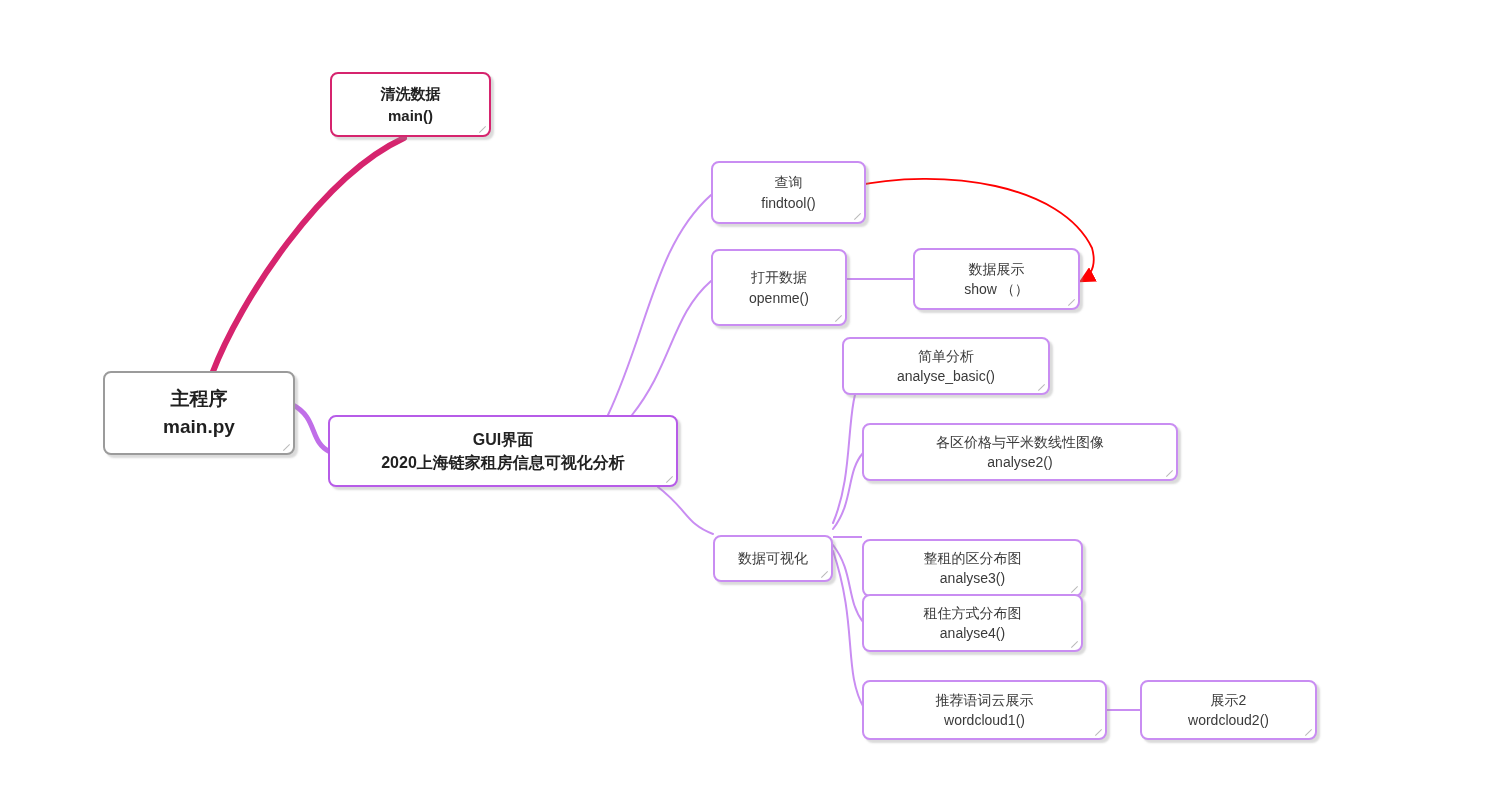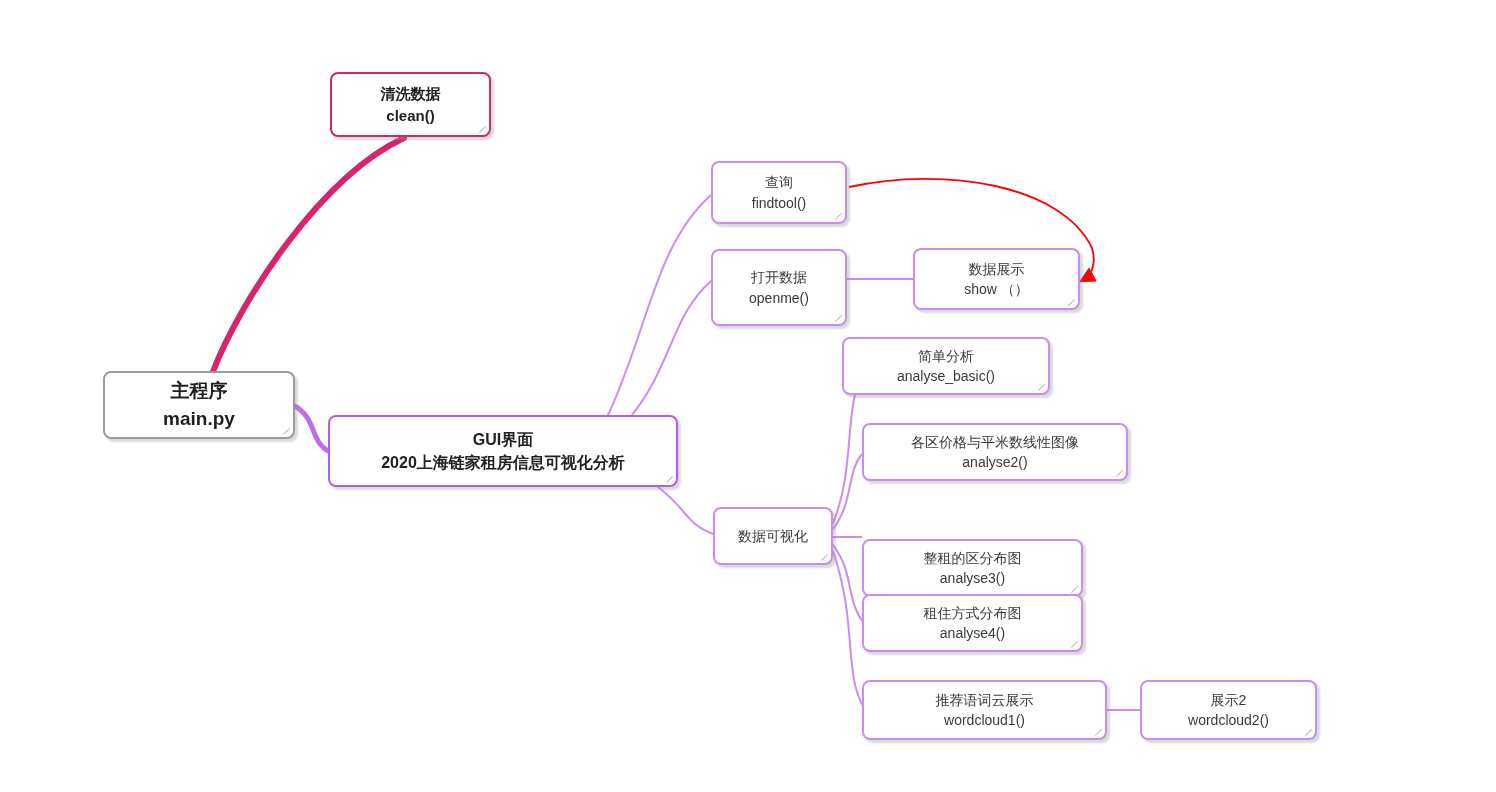--- a/index.html
+++ b/index.html
@@ -110,7 +110,7 @@
 
   <div class="node branch-pink" style="left:330px;top:72px;width:161px;height:65px">
     <div class="t">清洗数据</div>
-    <div class="s">clean()</div>
+    <div class="s">main()</div>
   </div>
 
   <div class="node branch-purple" style="left:328px;top:415px;width:350px;height:72px">

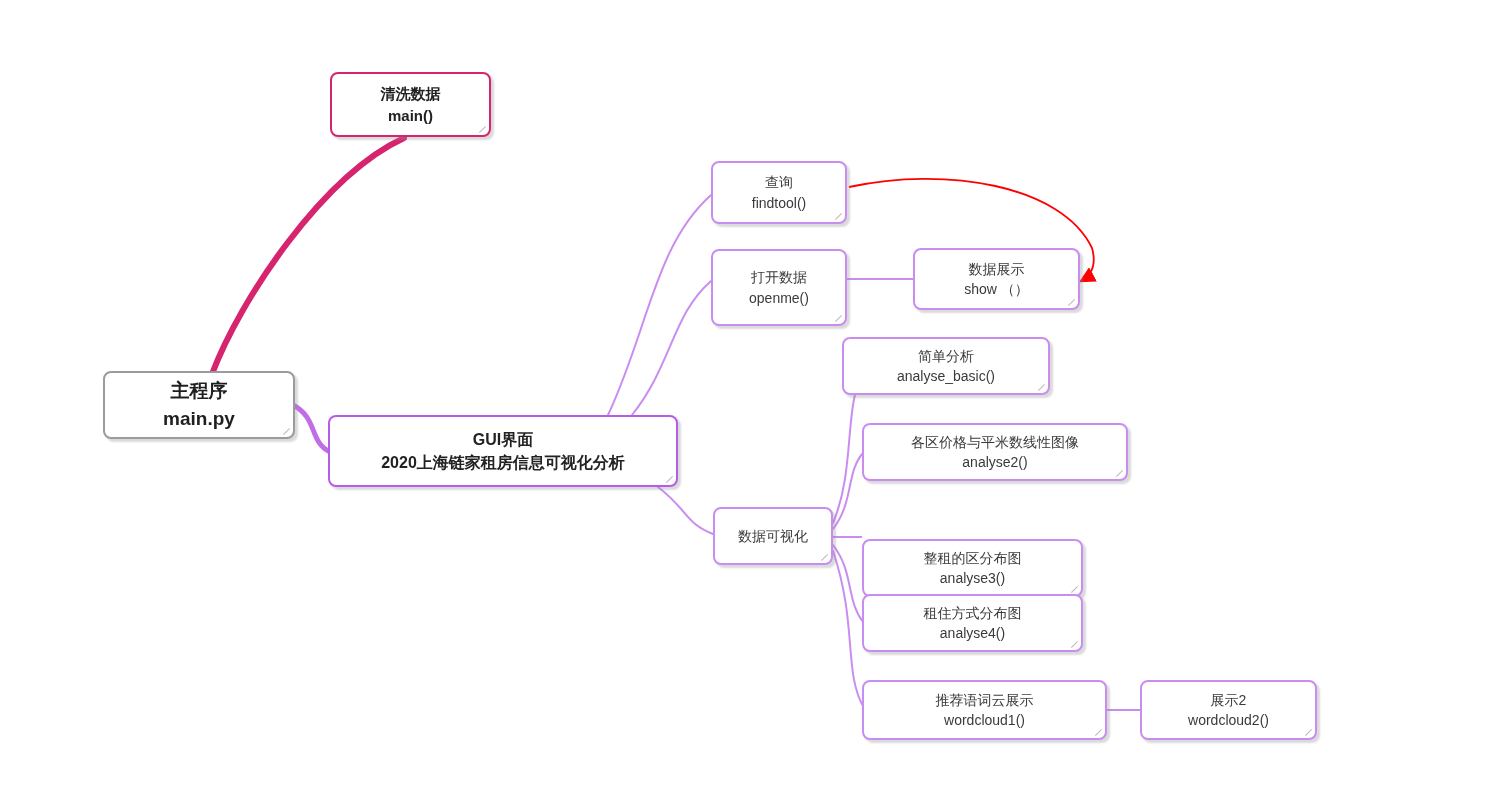--- a/index.html
+++ b/index.html
@@ -118,7 +118,7 @@
     <div class="s">2020上海链家租房信息可视化分析</div>
   </div>
 
-  <div class="node child" style="left:711px;top:161px;width:136px;height:63px">
+  <div class="node child" style="left:711px;top:161px;width:155px;height:63px">
     <div class="t">查询</div>
     <div class="s">findtool()</div>
   </div>

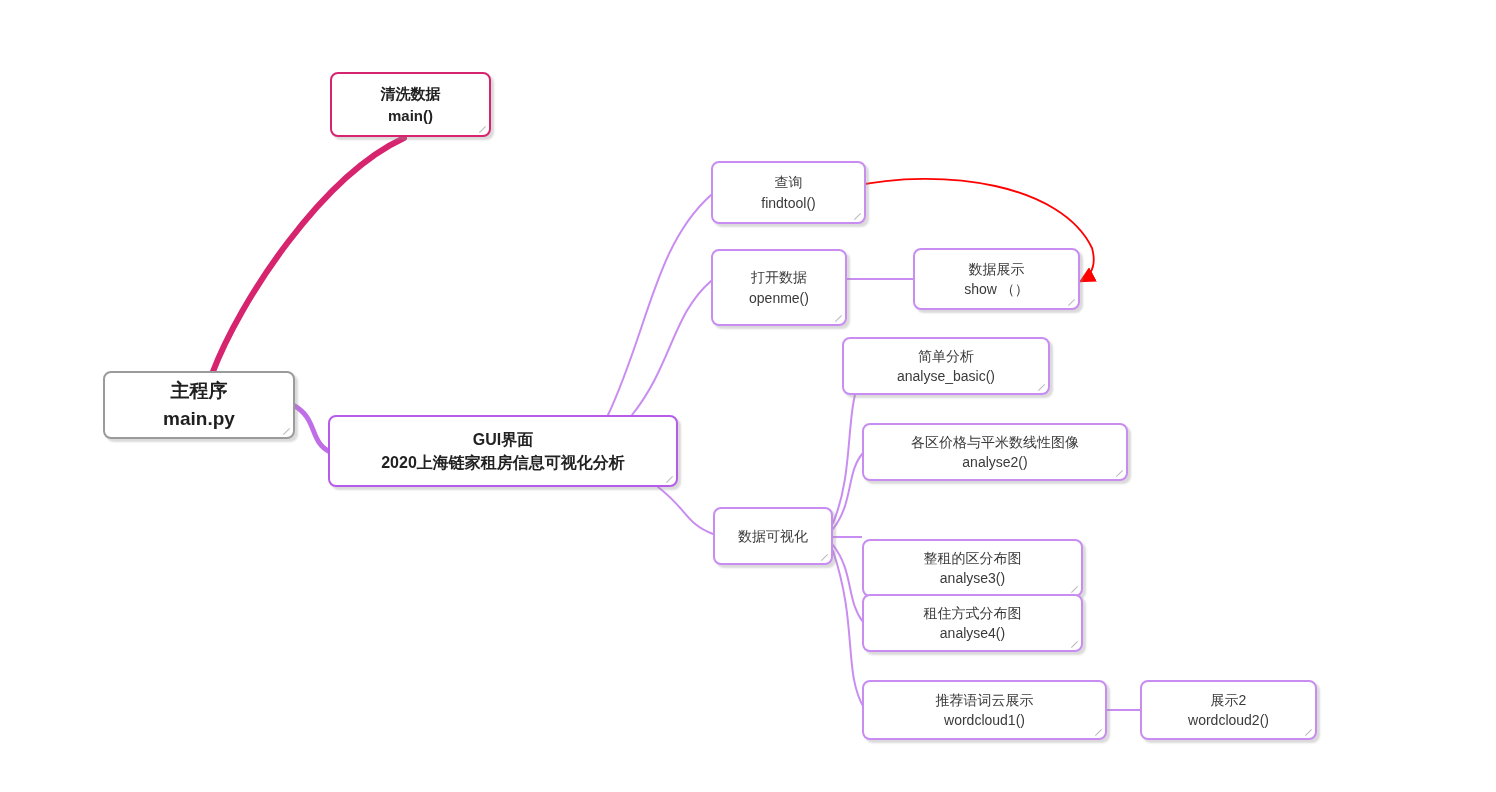--- a/index.html
+++ b/index.html
@@ -103,7 +103,7 @@
     <path d="M 849 187 C 945 166, 1062 185, 1092 248 C 1097 266, 1090 276, 1081 281" stroke="#ff0000" stroke-width="1.8" fill="none" marker-end="url(#arrowred)"></path>
   </svg>
 
-  <div class="node root" style="left:103px;top:371px;width:192px;height:68px">
+  <div class="node root" style="left:103px;top:371px;width:192px;height:84px">
     <div class="t">主程序</div>
     <div class="s">main.py</div>
   </div>

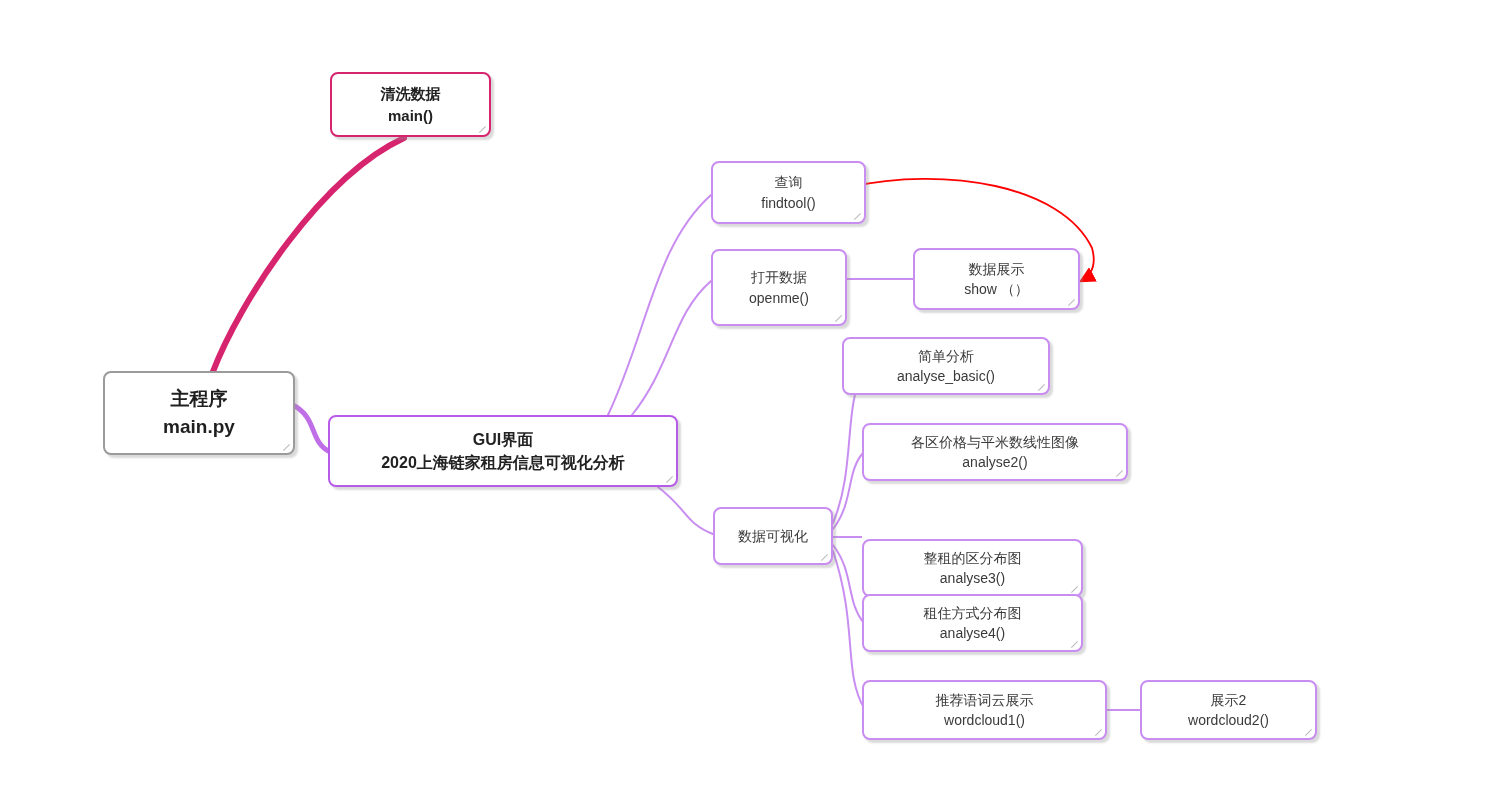--- a/index.html
+++ b/index.html
@@ -138,7 +138,7 @@
     <div class="s">analyse_basic()</div>
   </div>
 
-  <div class="node child" style="left:862px;top:423px;width:266px;height:58px">
+  <div class="node child" style="left:862px;top:423px;width:316px;height:58px">
     <div class="t">各区价格与平米数线性图像</div>
     <div class="s">analyse2()</div>
   </div>

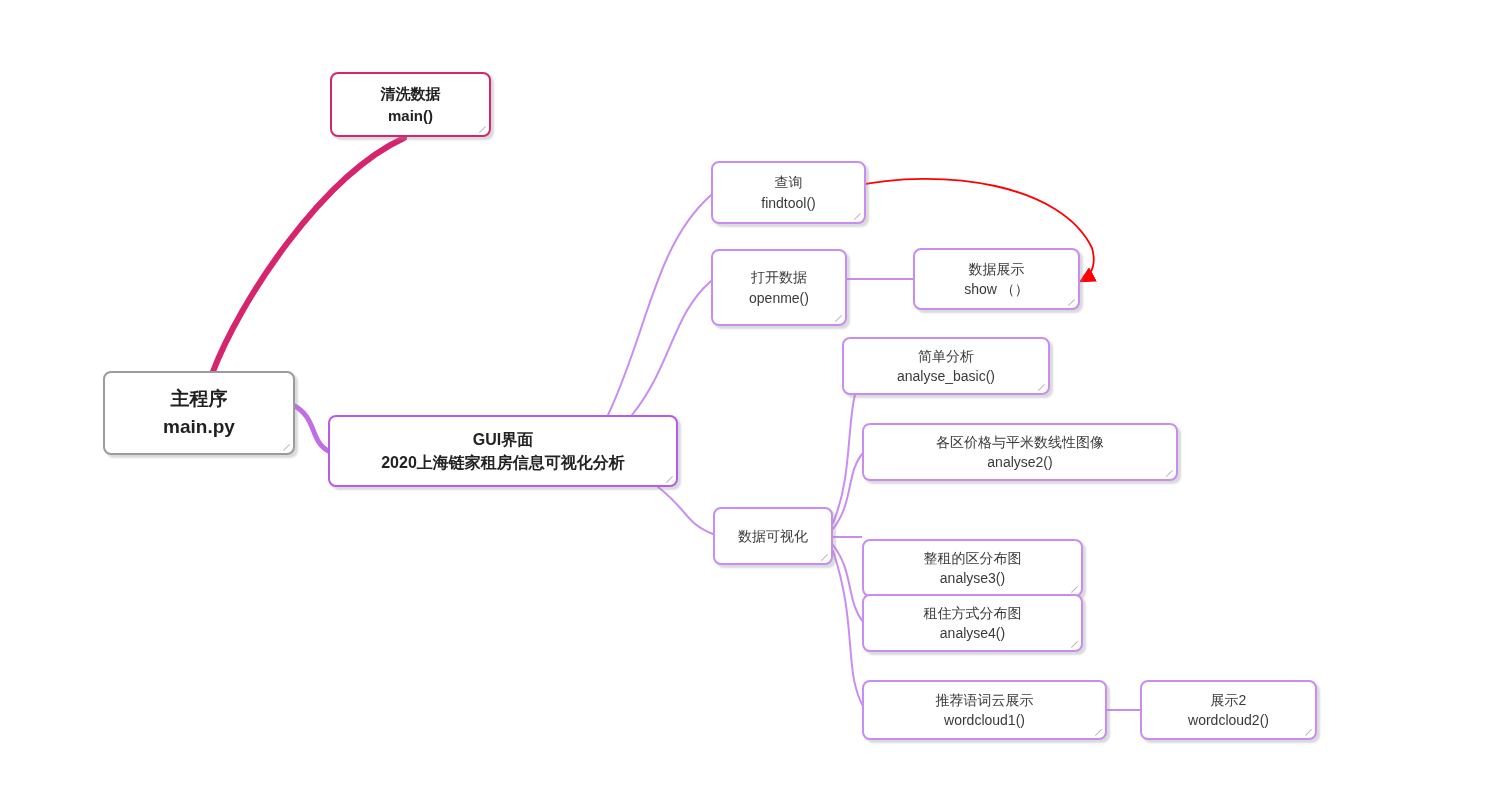--- a/index.html
+++ b/index.html
@@ -143,7 +143,7 @@
     <div class="s">analyse2()</div>
   </div>
 
-  <div class="node child" style="left:713px;top:507px;width:120px;height:58px">
+  <div class="node child" style="left:713px;top:535px;width:120px;height:47px">
     <div class="t">数据可视化</div>
   </div>
 

